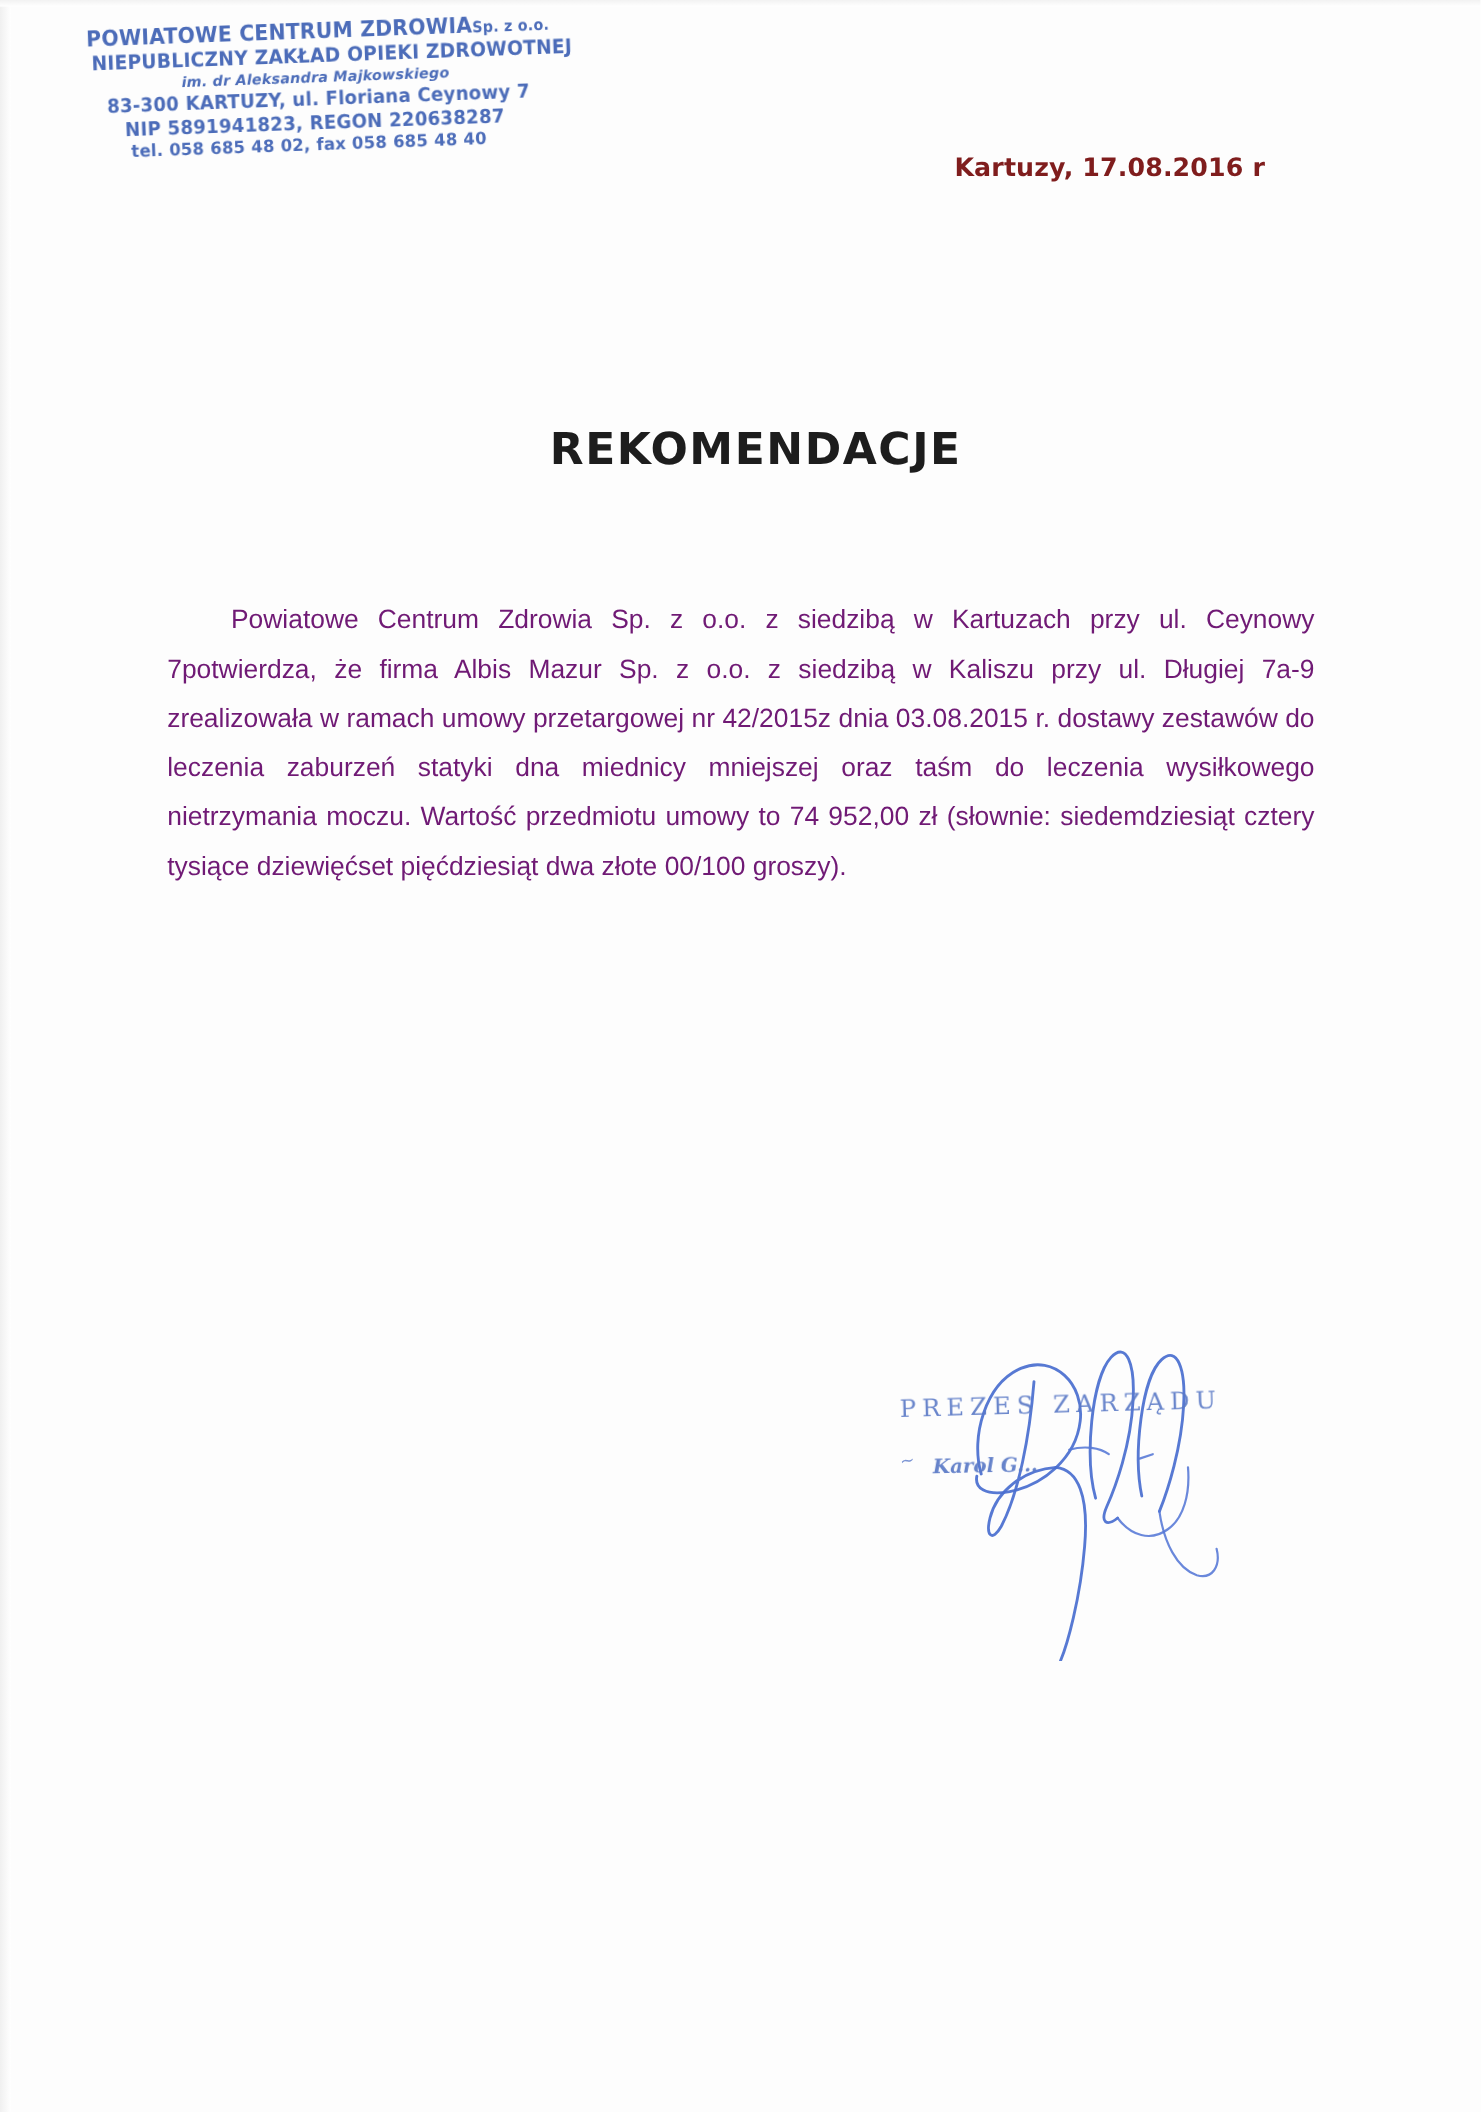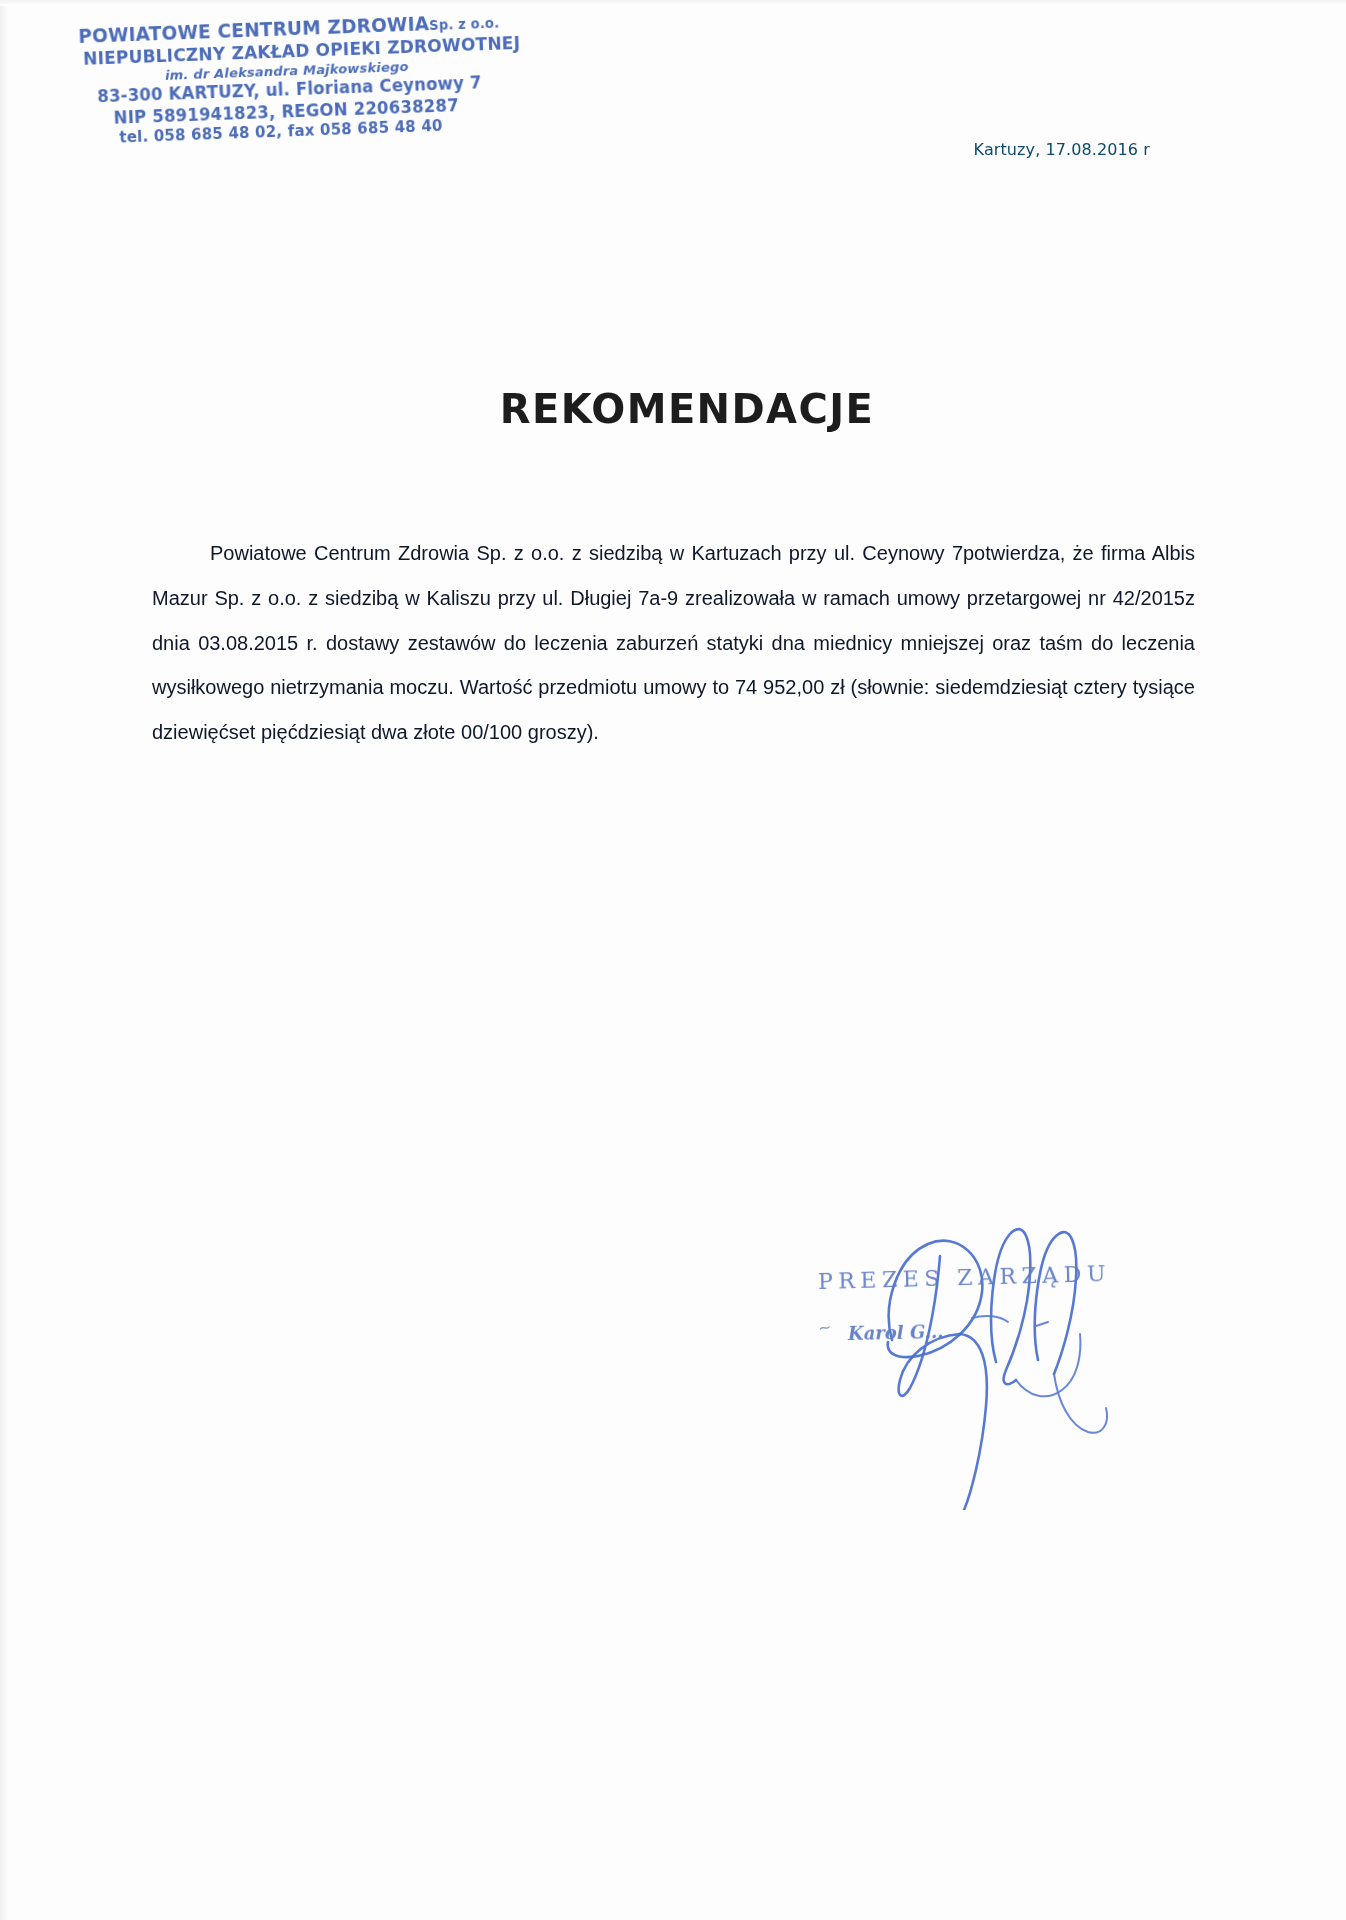--- a/index.html
+++ b/index.html
@@ -86,9 +86,9 @@
     right: 196px;
     top: 140px;
     font-family: "DejaVu Sans", sans-serif;
-    font-size: 16px;
-    font-weight: normal;
-    color: #0c4a6e;
+    font-size: 23px;
+    font-weight: bold;
+    color: #7f1d1d;
     letter-spacing: 0.1px;
     white-space: nowrap;
   }

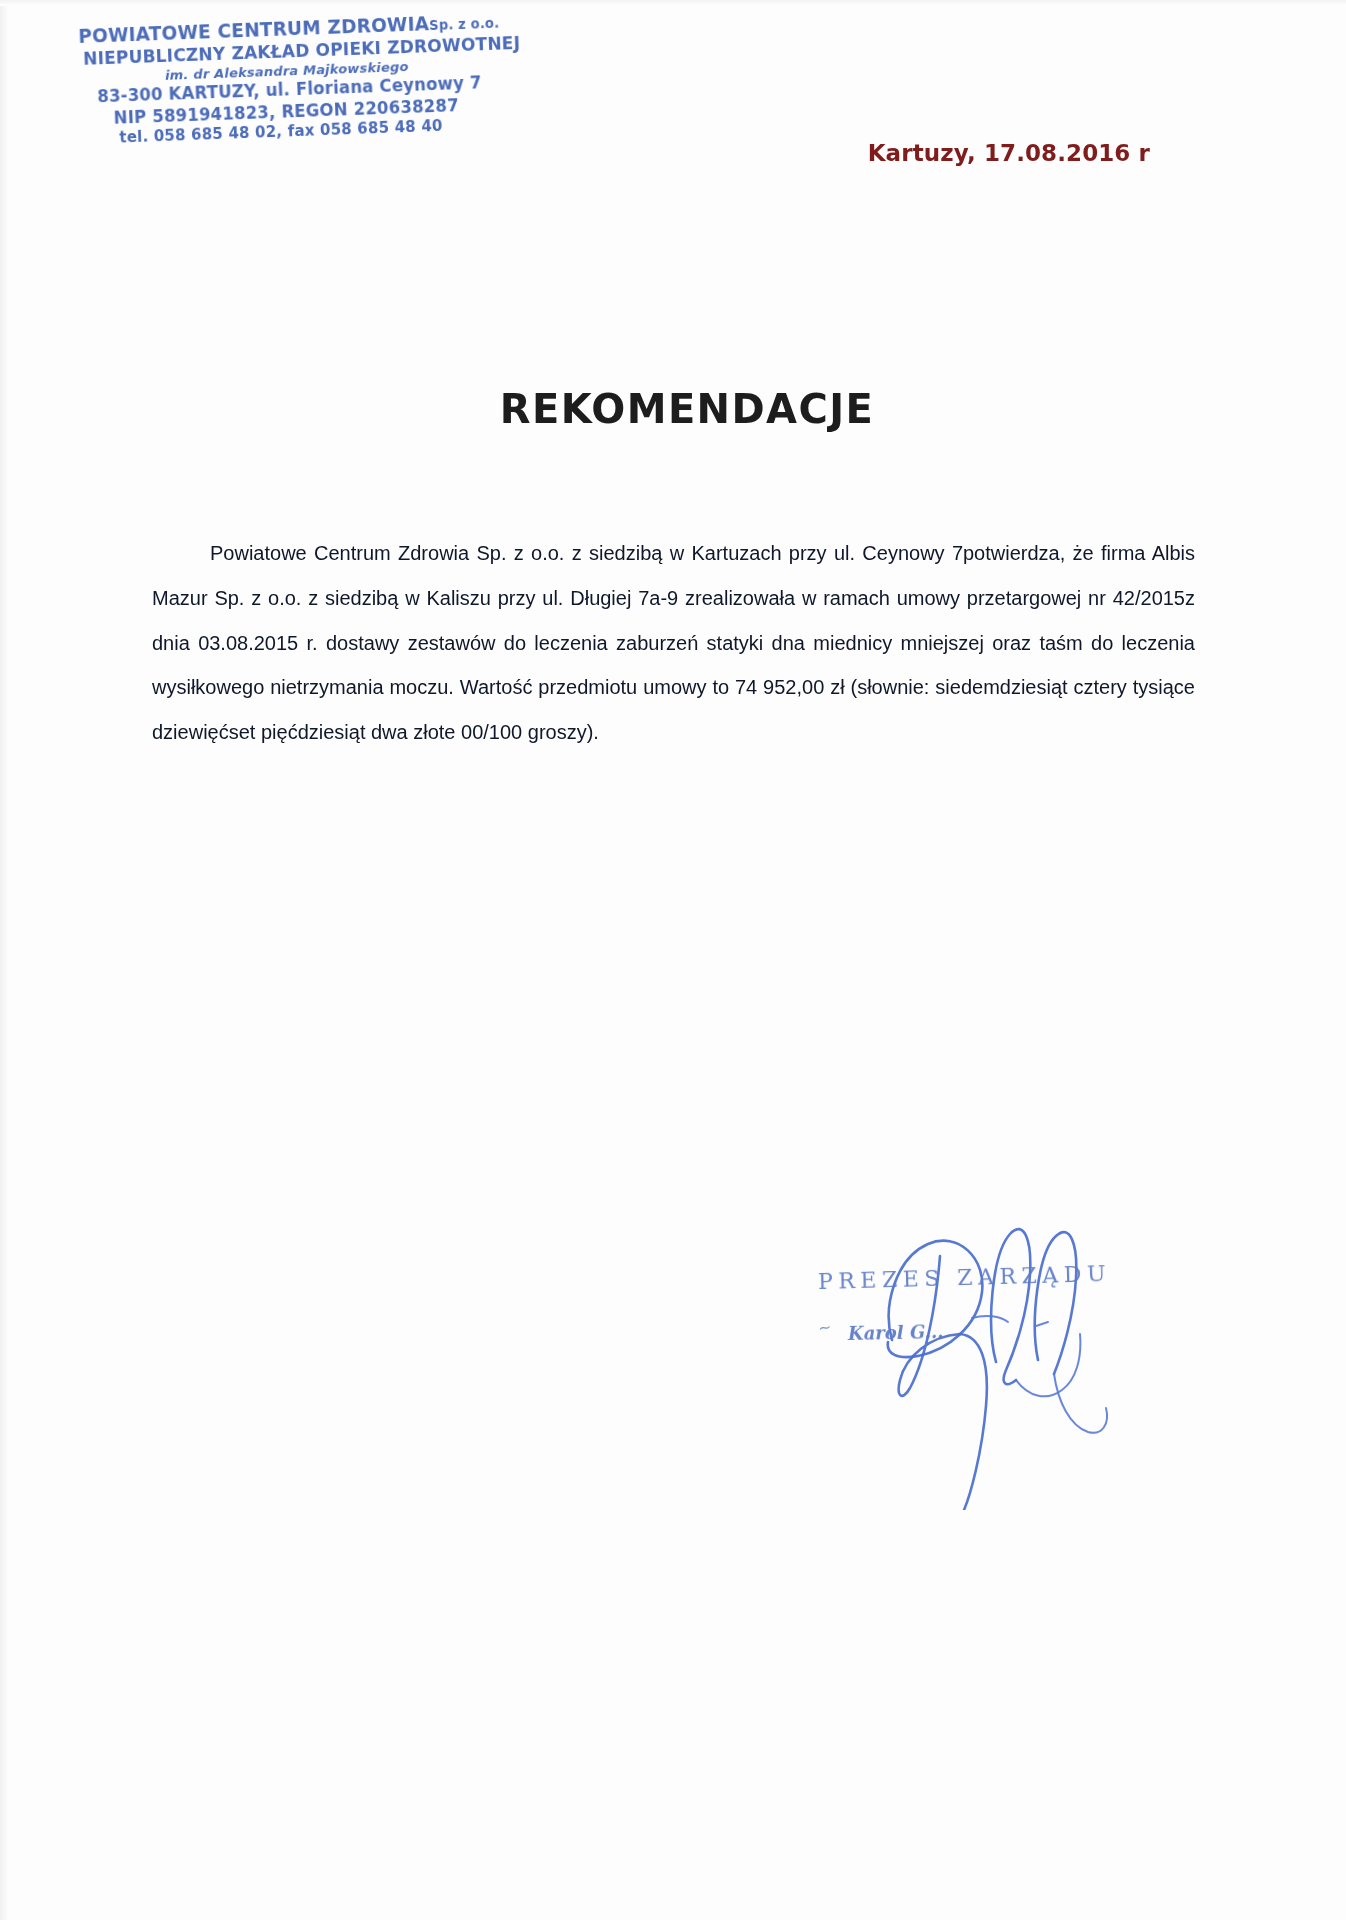--- a/index.html
+++ b/index.html
@@ -117,13 +117,13 @@
   }
   .para {
     font-family: "Liberation Sans", sans-serif;
-    font-size: 20px;
+    font-size: 24px;
     line-height: 44.8px;
     text-align: justify;
     text-justify: inter-word;
-    color: #0f172a;
+    color: #701a75;
     text-indent: 58px;
-    margin: 4px 0 29px 0;
+    margin: 15px 0 29px 0;
     hyphens: none;
   }
   .para:last-child { margin-bottom: 0; }

